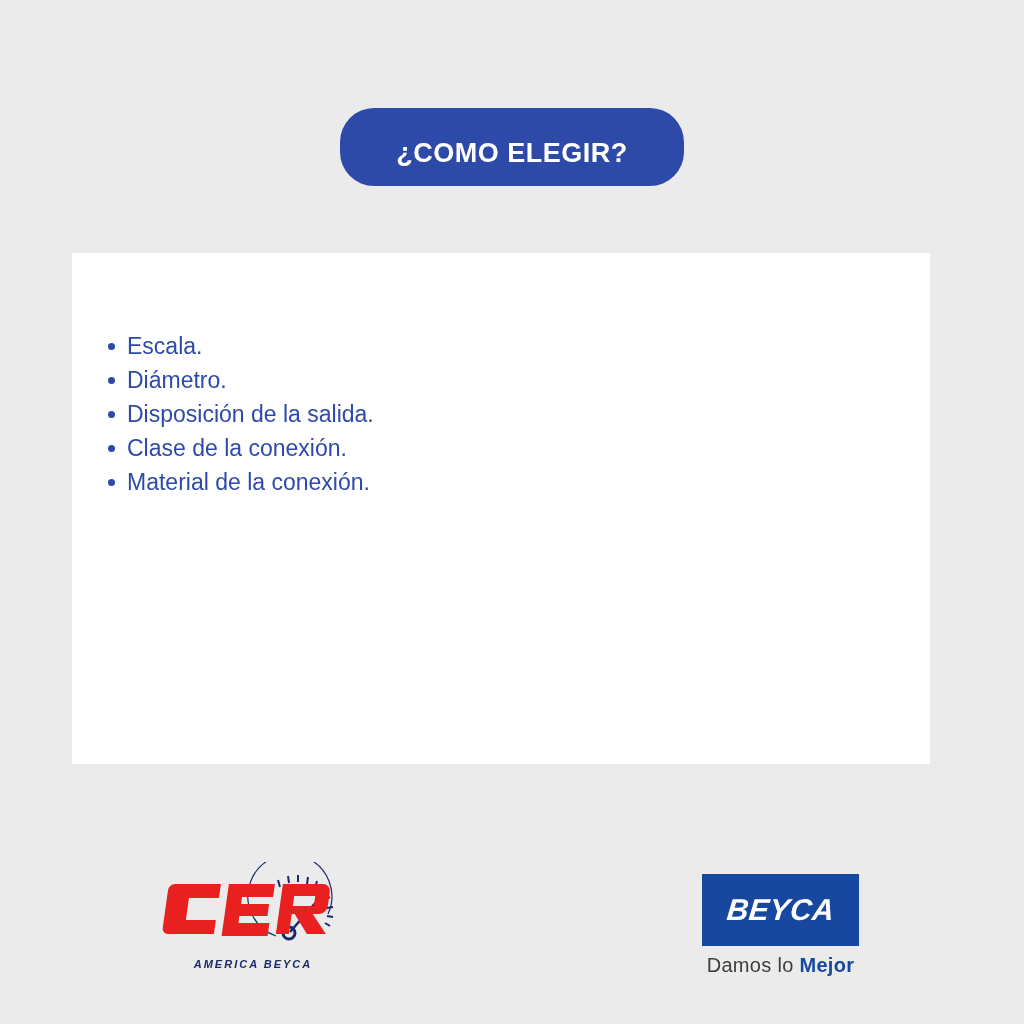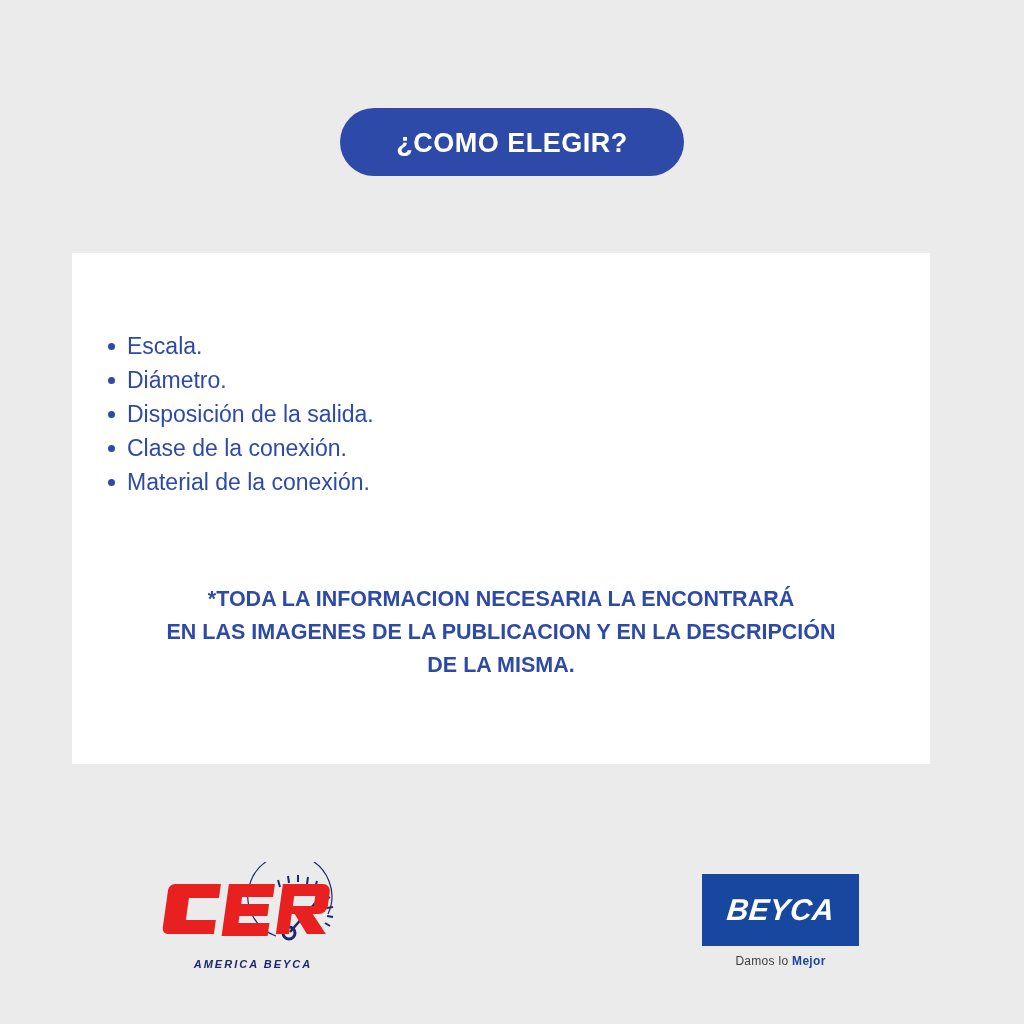--- a/index.html
+++ b/index.html
@@ -28,7 +28,7 @@
     background: #2e4aa8;
     color: #ffffff;
     border-radius: 34px;
-    padding: 22px 56px 19px 56px;
+    padding: 32px 56px 19px 56px;
     font-size: 27px;
     font-weight: 600;
     letter-spacing: 0.5px;

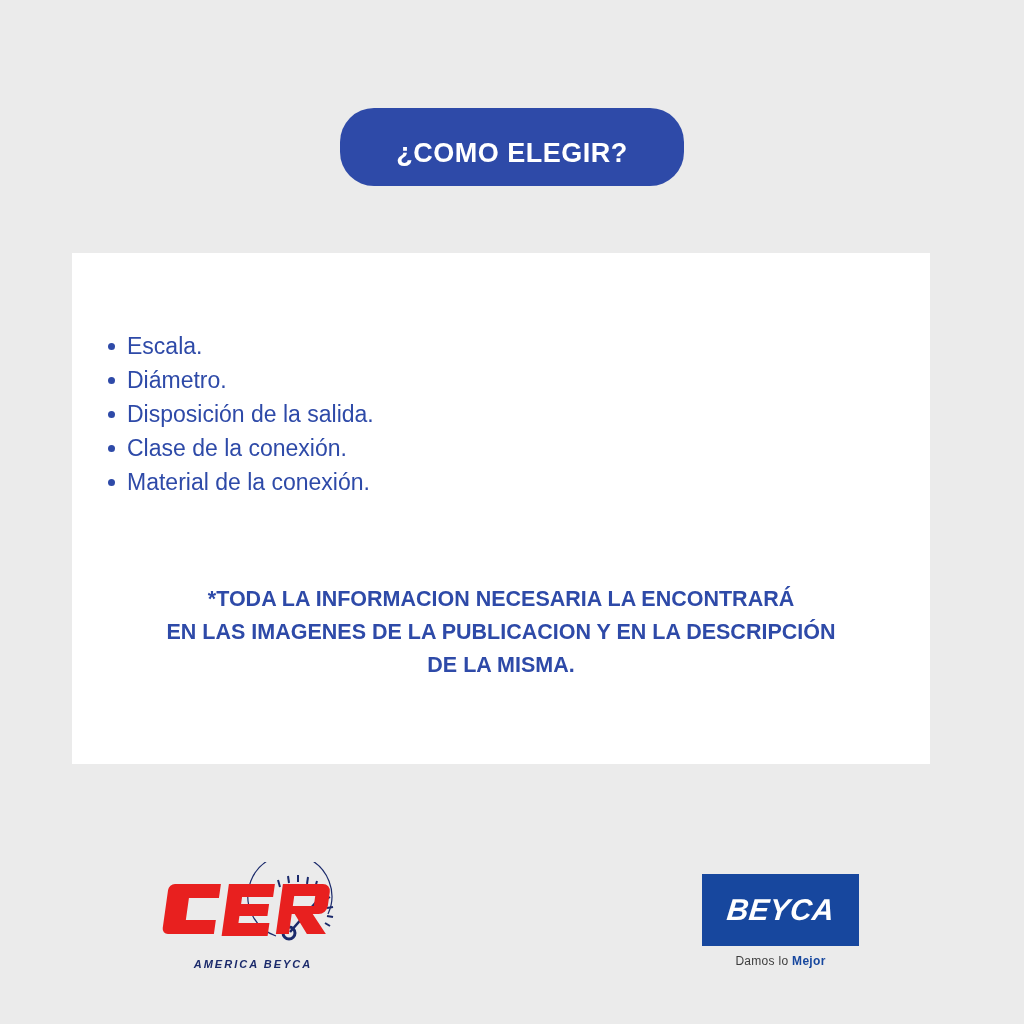--- a/index.html
+++ b/index.html
@@ -177,11 +177,6 @@
     </div>
   </div>
 
-  <div class="note">
-    <div>*TODA LA INFORMACION NECESARIA LA ENCONTRARÁ</div>
-    <div>EN LAS IMAGENES DE LA PUBLICACION Y EN LA DESCRIPCIÓN</div>
-    <div>DE LA MISMA.</div>
-  </div>
 
 </div>
 

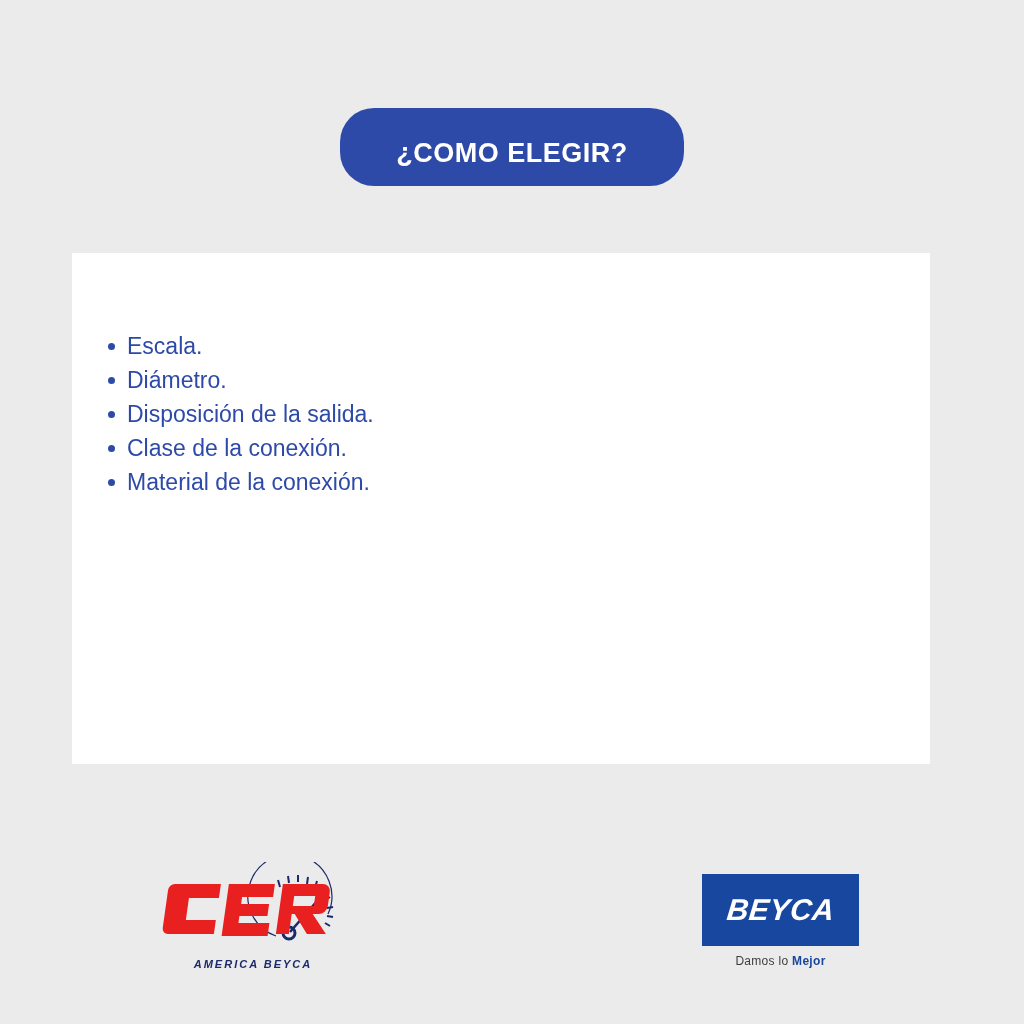--- a/index.html
+++ b/index.html
@@ -138,7 +138,7 @@
     width: 157px;
     text-align: center;
     color: #3d3d3d;
-    font-size: 12px;
+    font-size: 20px;
     letter-spacing: 0.3px;
   }
   .beyca-tag b { color: #17479e; }

